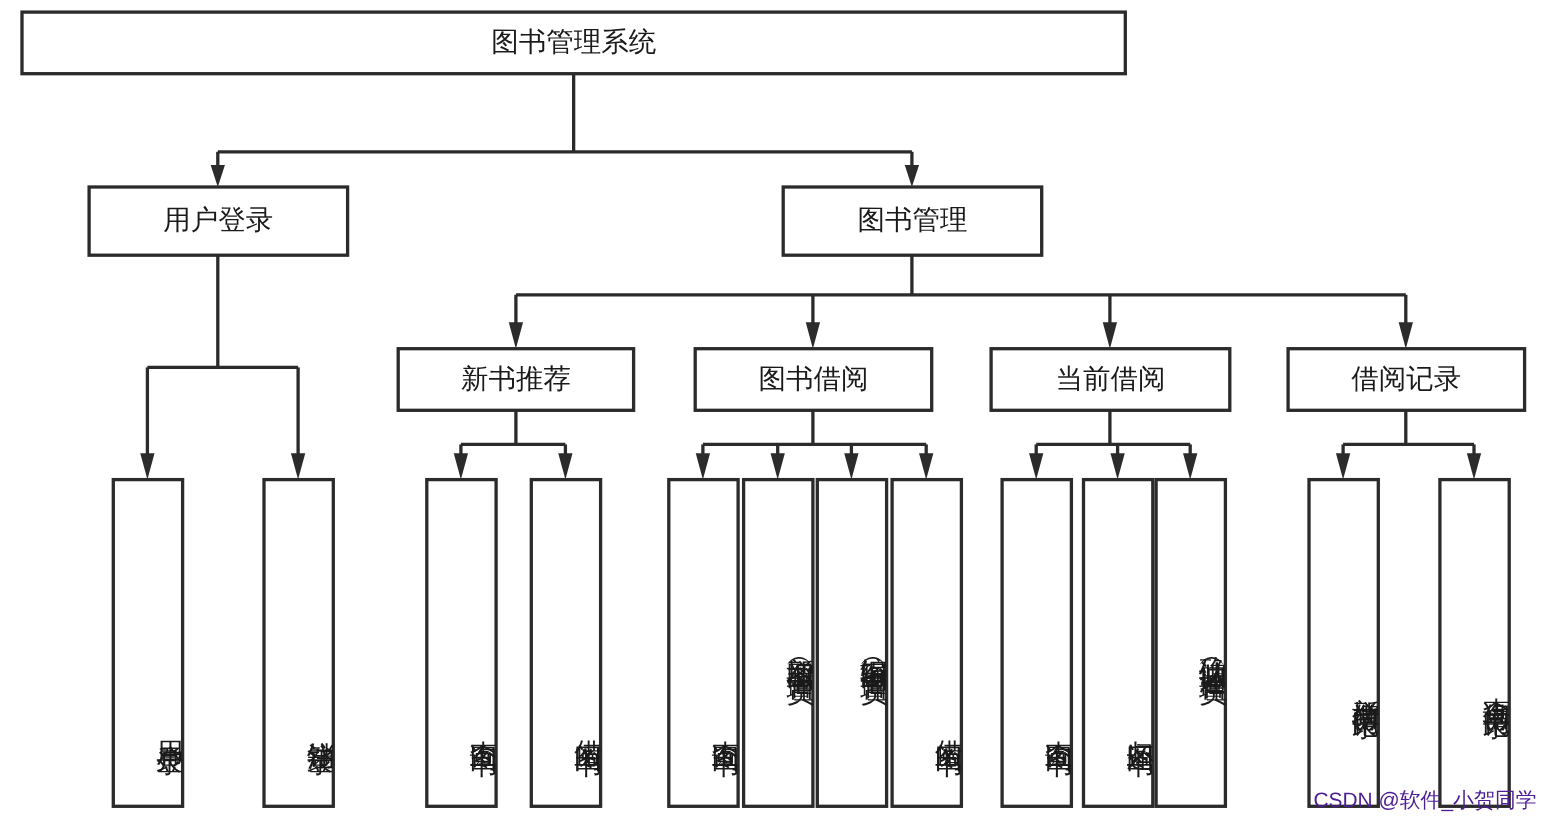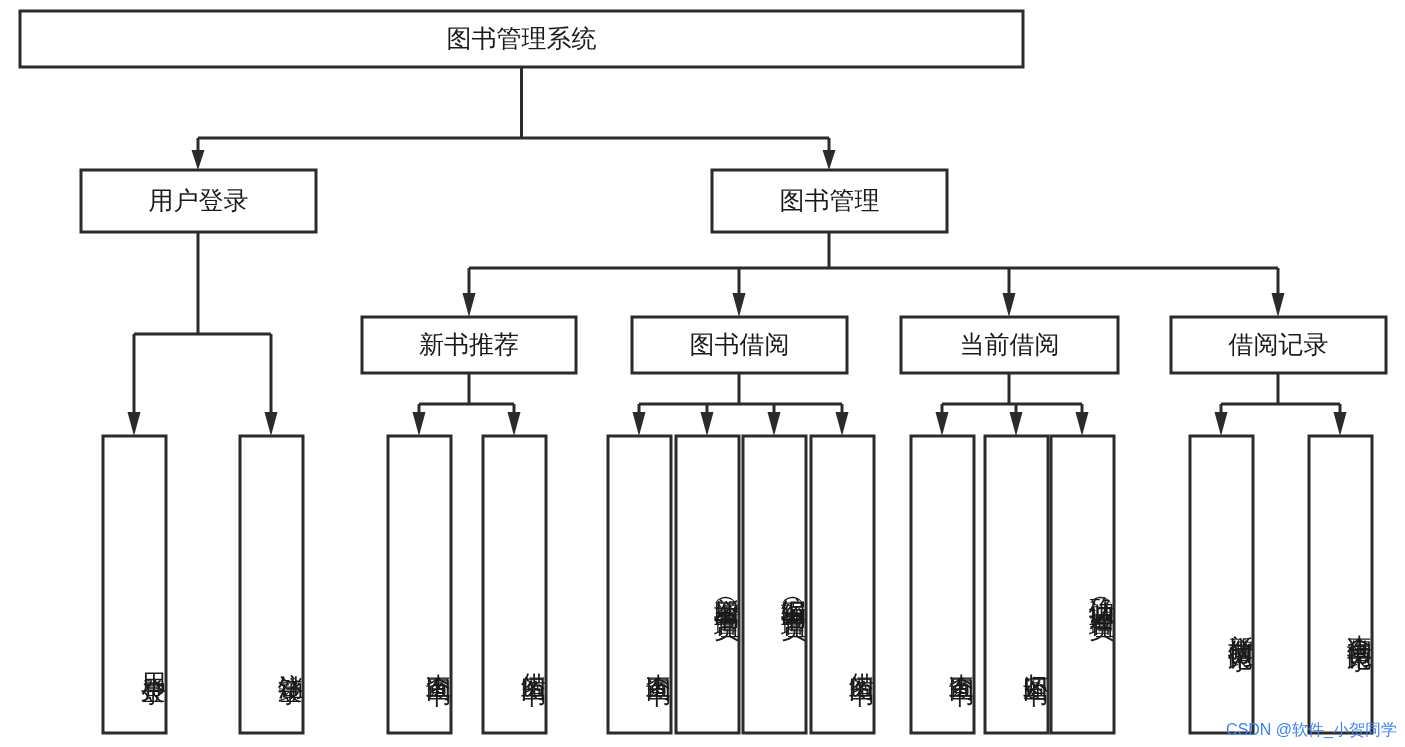--- a/index.html
+++ b/index.html
@@ -64,8 +64,8 @@
     right: 8px;
     bottom: 6px;
     font-family: "Liberation Sans", "DejaVu Sans", sans-serif;
-    font-size: 16px;
-    color: #3b82f6;
+    font-size: 19px;
+    color: #4c1d95;
     white-space: nowrap;
     user-select: none;
   }

